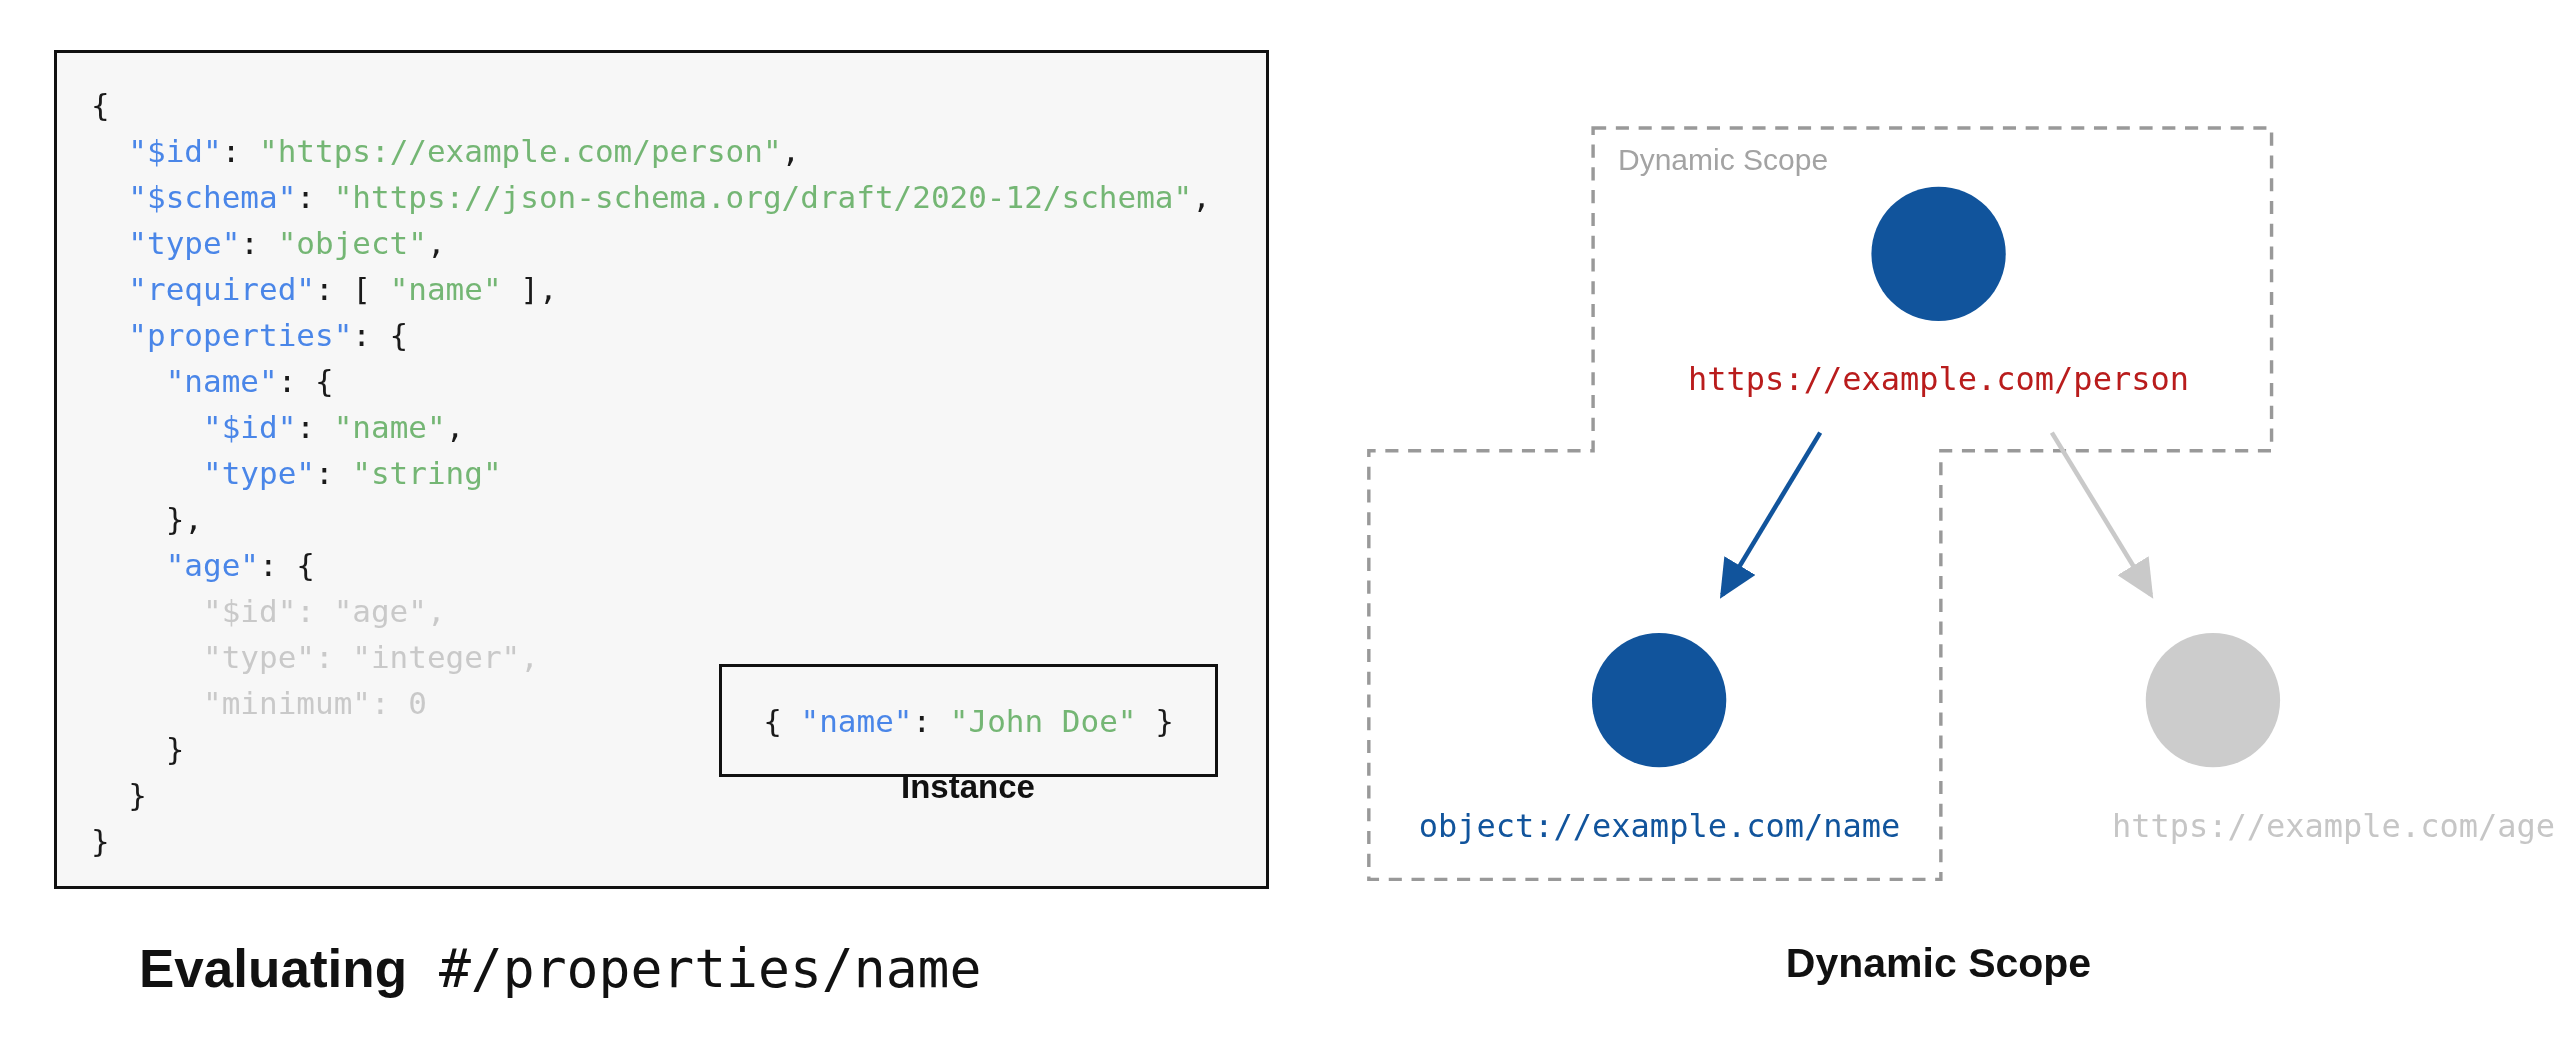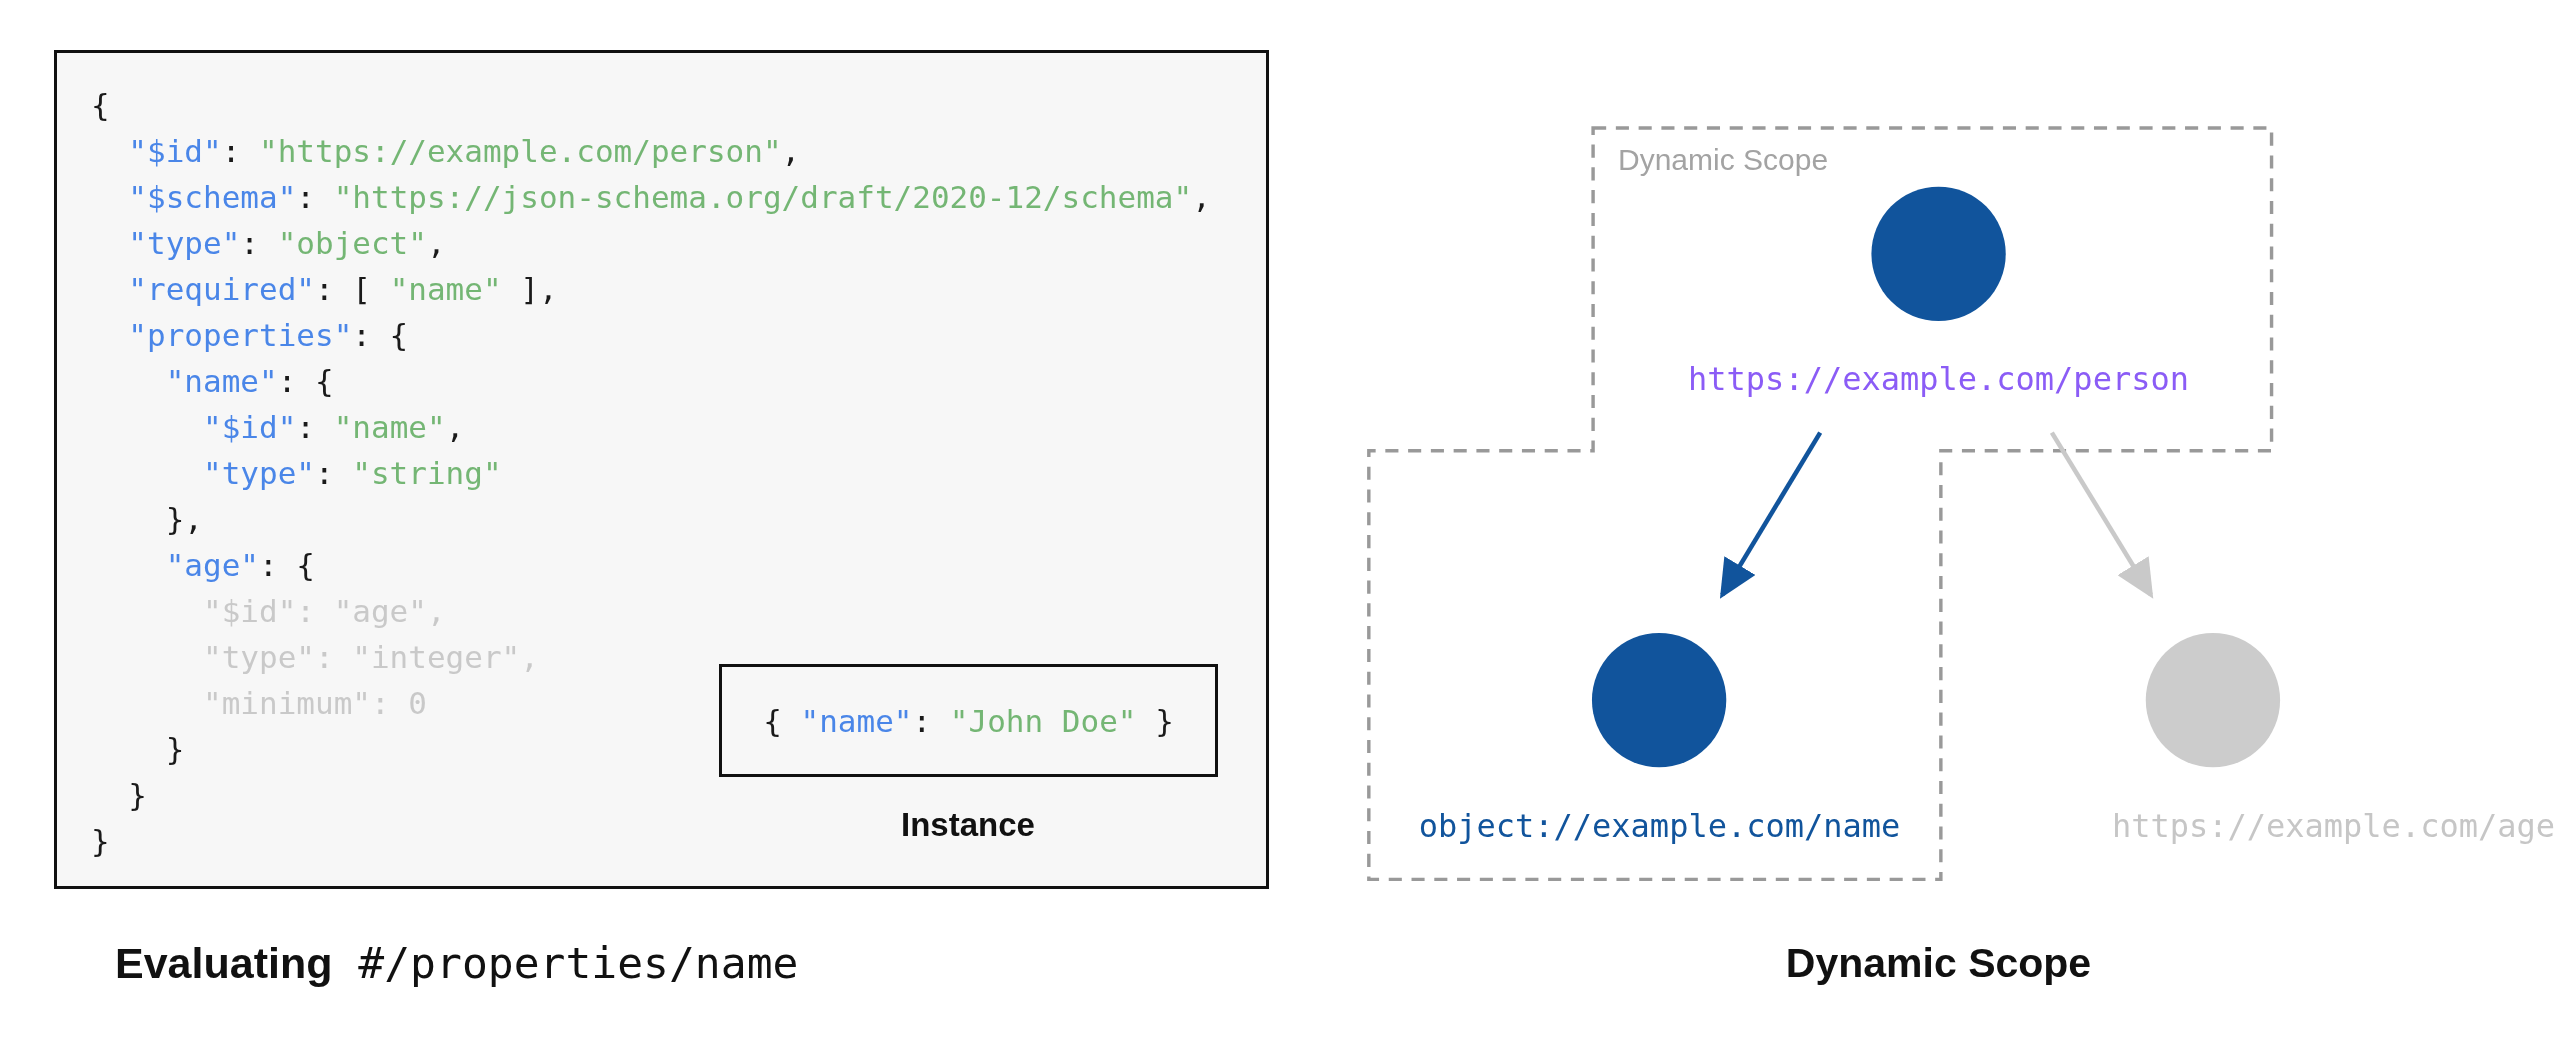--- a/index.html
+++ b/index.html
@@ -34,7 +34,7 @@
   .scope-label{position:absolute;left:1618px;top:143px;font-size:30px;color:#a3a3a3;}
   .node-label{position:absolute;width:683px;text-align:center;
               font-family:"DejaVu Sans Mono", monospace;font-size:32px;white-space:pre;}
-  .lbl-person{left:1597px;top:360px;color:#8b5cf6;}
+  .lbl-person{left:1597px;top:360px;color:#b91c1c;}
   .lbl-name{left:1318px;top:807px;color:#11549c;}
   .lbl-age{left:1872px;top:807px;color:#c6c6c6;text-align:right;}
   .caption-right{position:absolute;left:1597px;top:940px;width:683px;text-align:center;

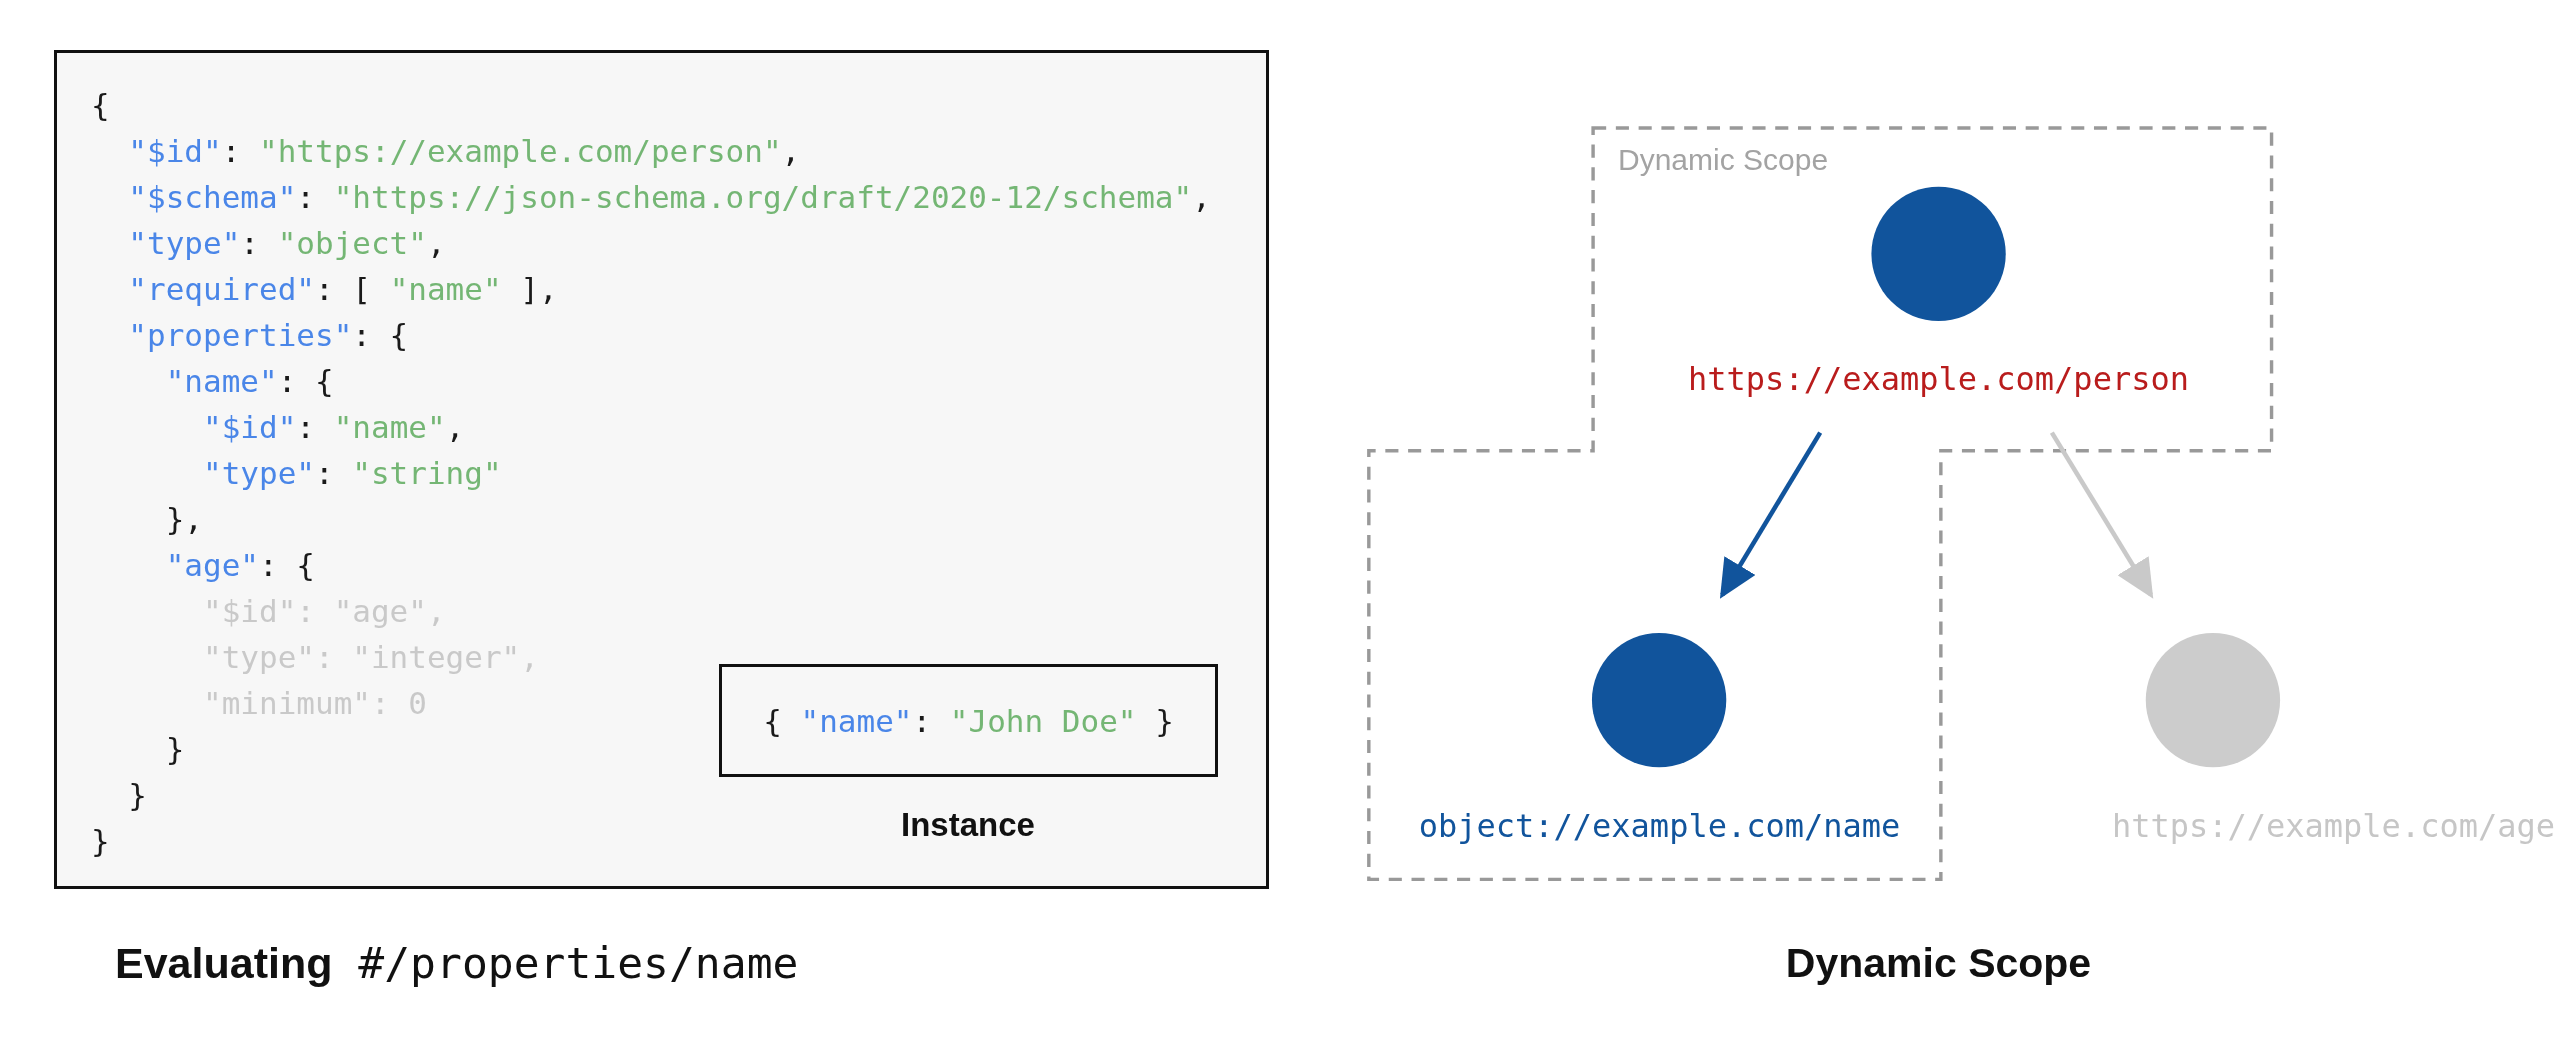--- a/index.html
+++ b/index.html
@@ -21,7 +21,7 @@
   .instance-box{position:absolute;left:719px;top:664px;width:493px;height:107px;
                 border:3.4px solid #111111;display:flex;align-items:center;justify-content:center;
                 font-family:"DejaVu Sans Mono", monospace;font-size:31px;white-space:pre;}
-  .instance-label{position:absolute;left:797px;top:806px;width:342px;text-align:center;
+  .instance-label{position:absolute;left:797px;top:768px;width:342px;text-align:center;
                   font-size:33px;font-weight:bold;color:#111111;}
 
   .caption-left{position:absolute;left:115px;top:938px;font-size:43px;color:#111111;

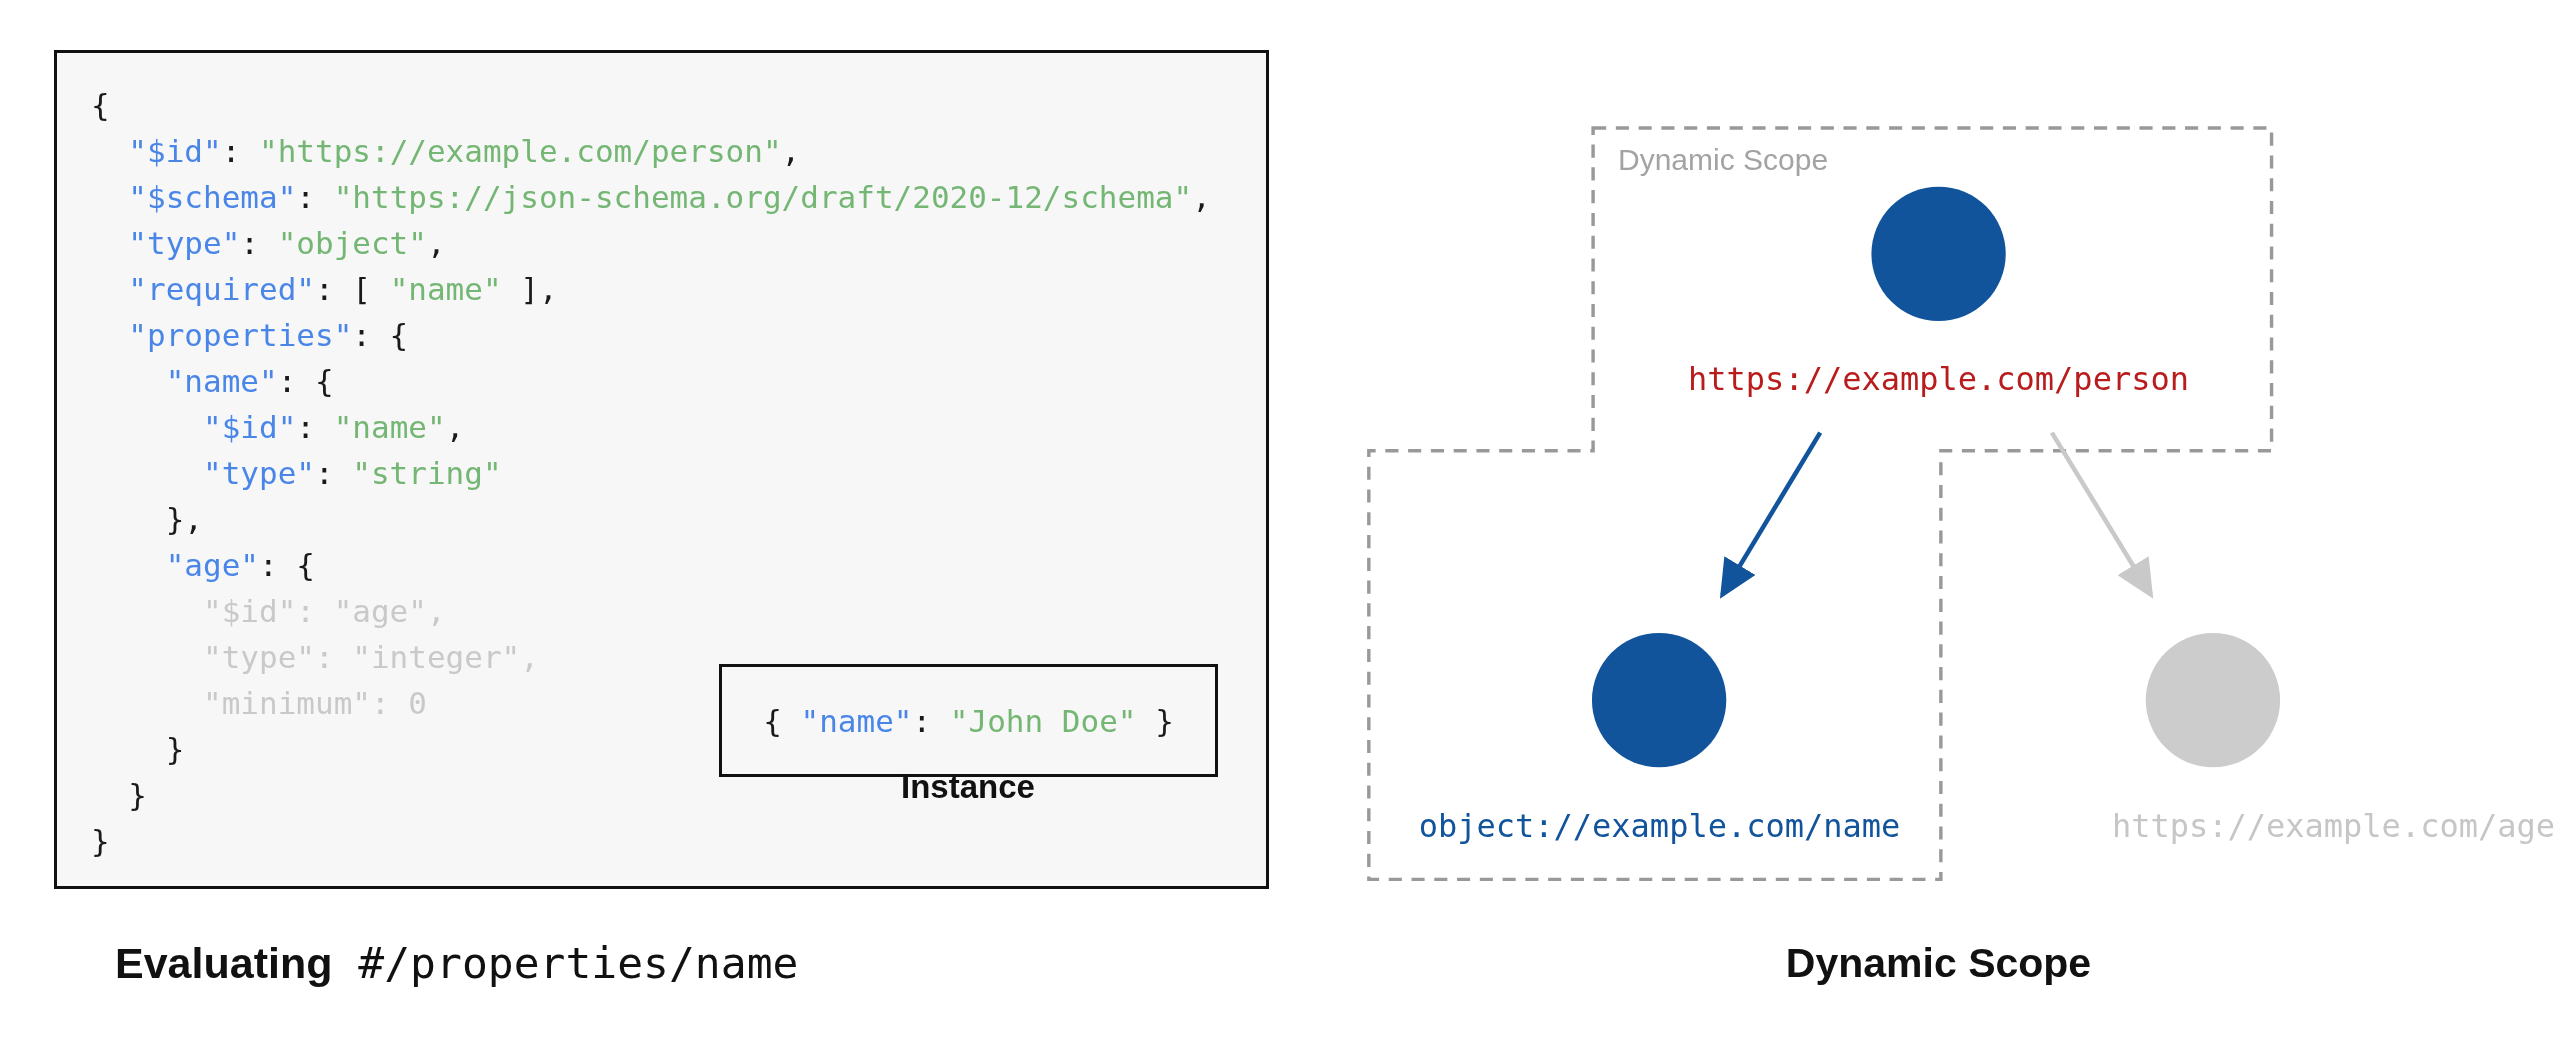--- a/index.html
+++ b/index.html
@@ -24,7 +24,7 @@
   .instance-label{position:absolute;left:797px;top:768px;width:342px;text-align:center;
                   font-size:33px;font-weight:bold;color:#111111;}
 
-  .caption-left{position:absolute;left:115px;top:938px;font-size:43px;color:#111111;
+  .caption-left{position:absolute;left:139px;top:938px;font-size:53px;color:#111111;
                 white-space:pre;}
   .caption-left .cap-bold{font-weight:bold;font-family:"Liberation Sans", sans-serif;}
   .caption-left .cap-mono{font-family:"DejaVu Sans Mono", monospace;font-weight:normal;}

